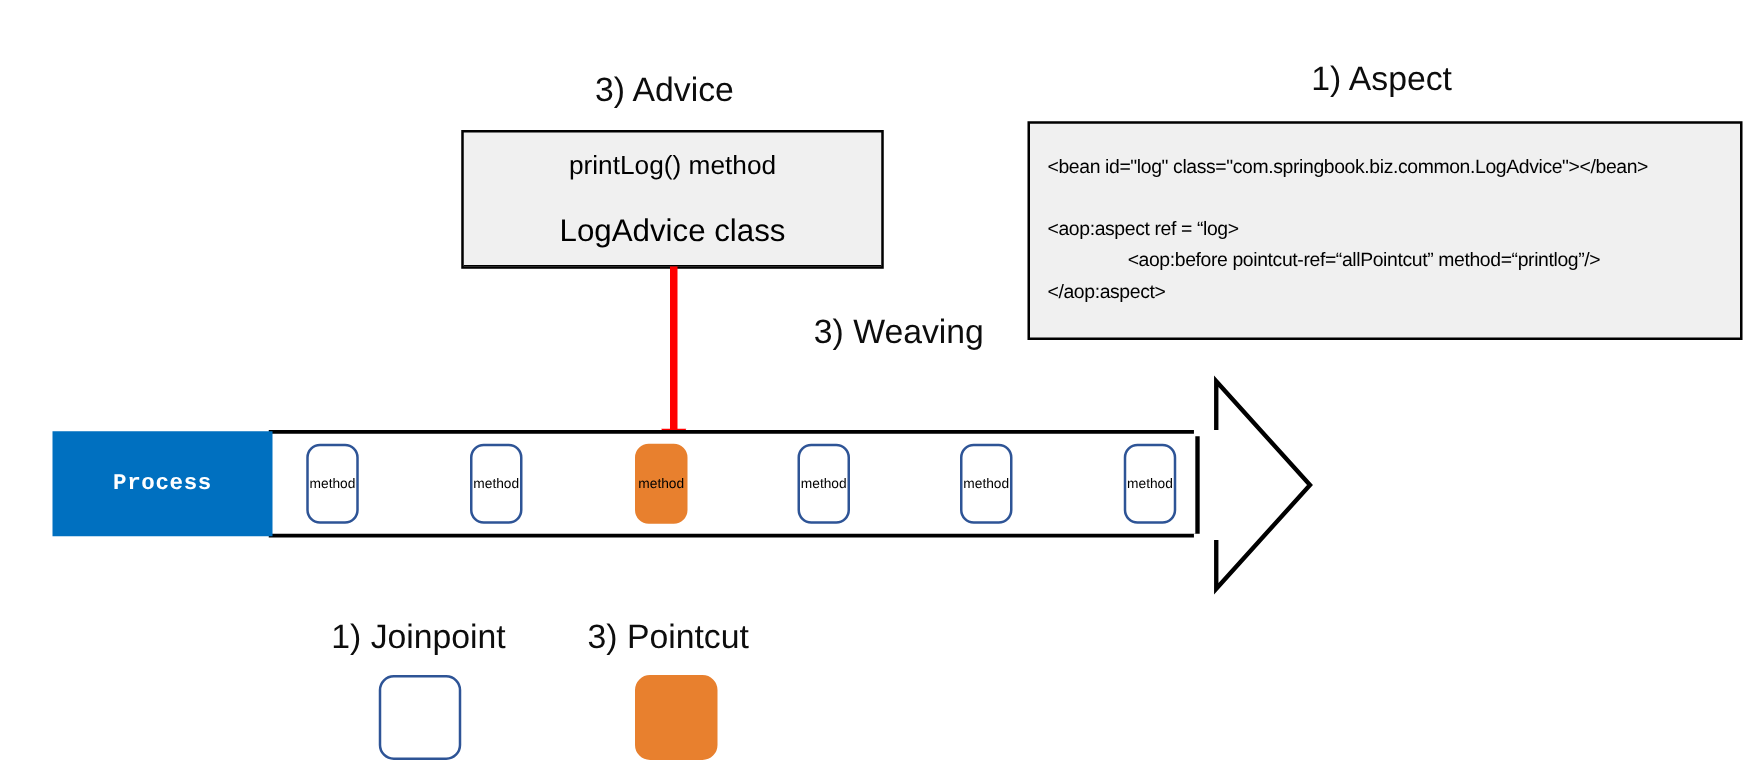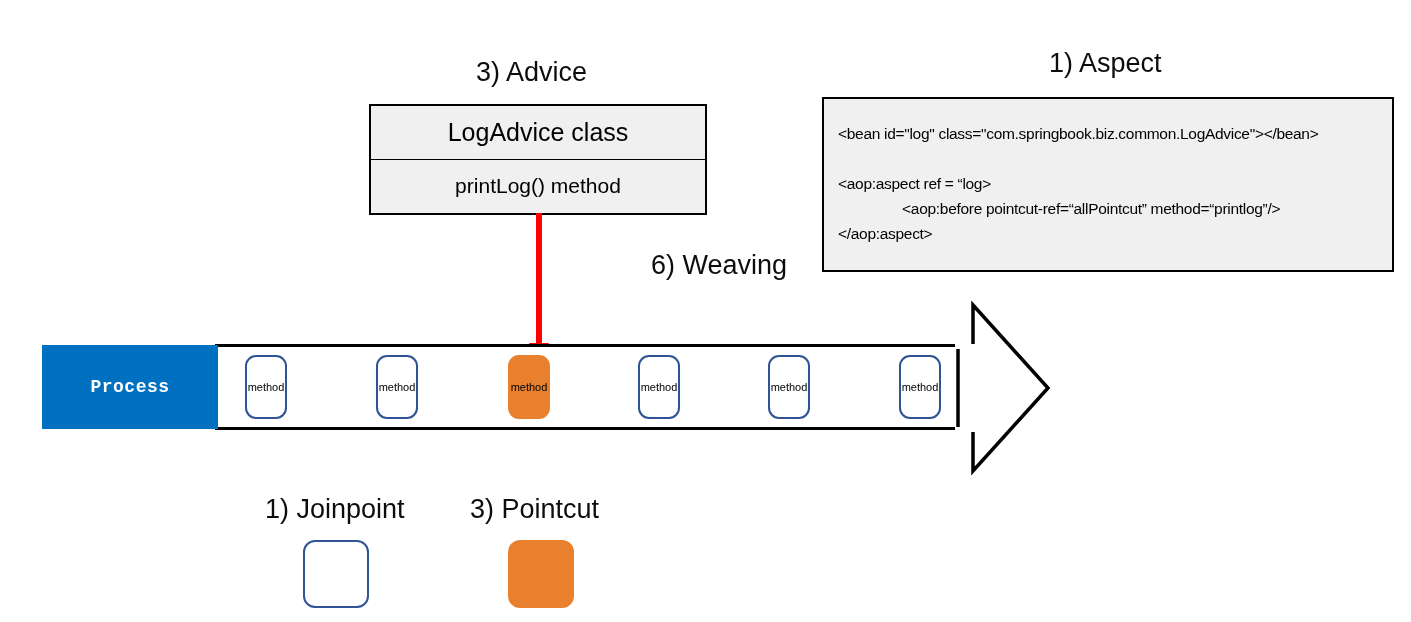--- a/index.html
+++ b/index.html
@@ -180,8 +180,8 @@
   <div class="caption" style="left:470px; top:494px;">3) Pointcut</div>
 
   <div id="advice-box">
+    <div class="row bottom">printLog() method</div>
     <div class="row top">LogAdvice class</div>
-    <div class="row bottom">printLog() method</div>
   </div>
 
   <div id="weaving-arrow">

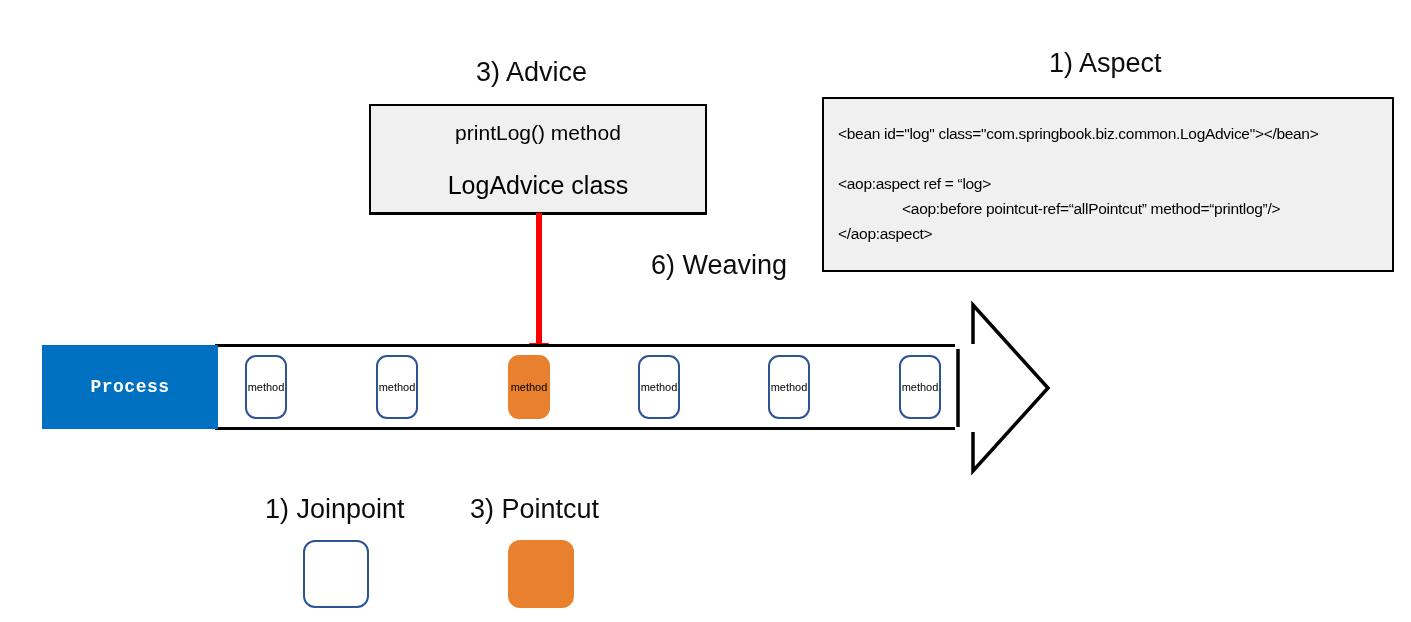--- a/index.html
+++ b/index.html
@@ -173,7 +173,7 @@
 
   <div class="caption" style="left:1049px; top:48px;">1) Aspect</div>
 
-  <div class="caption" style="left:651px; top:250px;">6) Weaving</div>
+  <div class="caption" style="left:651px; top:250px;">3) Weaving</div>
 
   <div class="caption" style="left:265px; top:494px;">1) Joinpoint</div>
 

